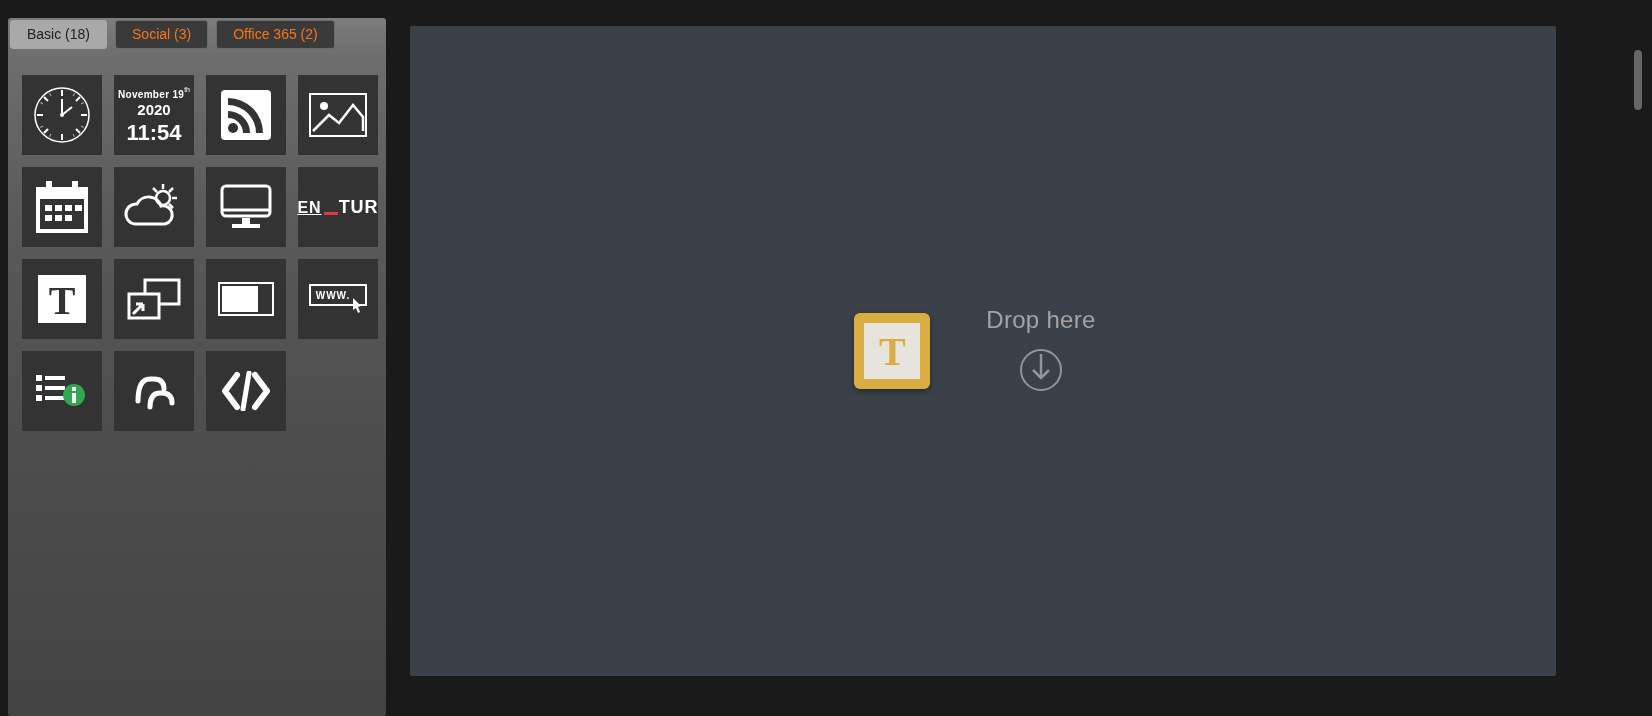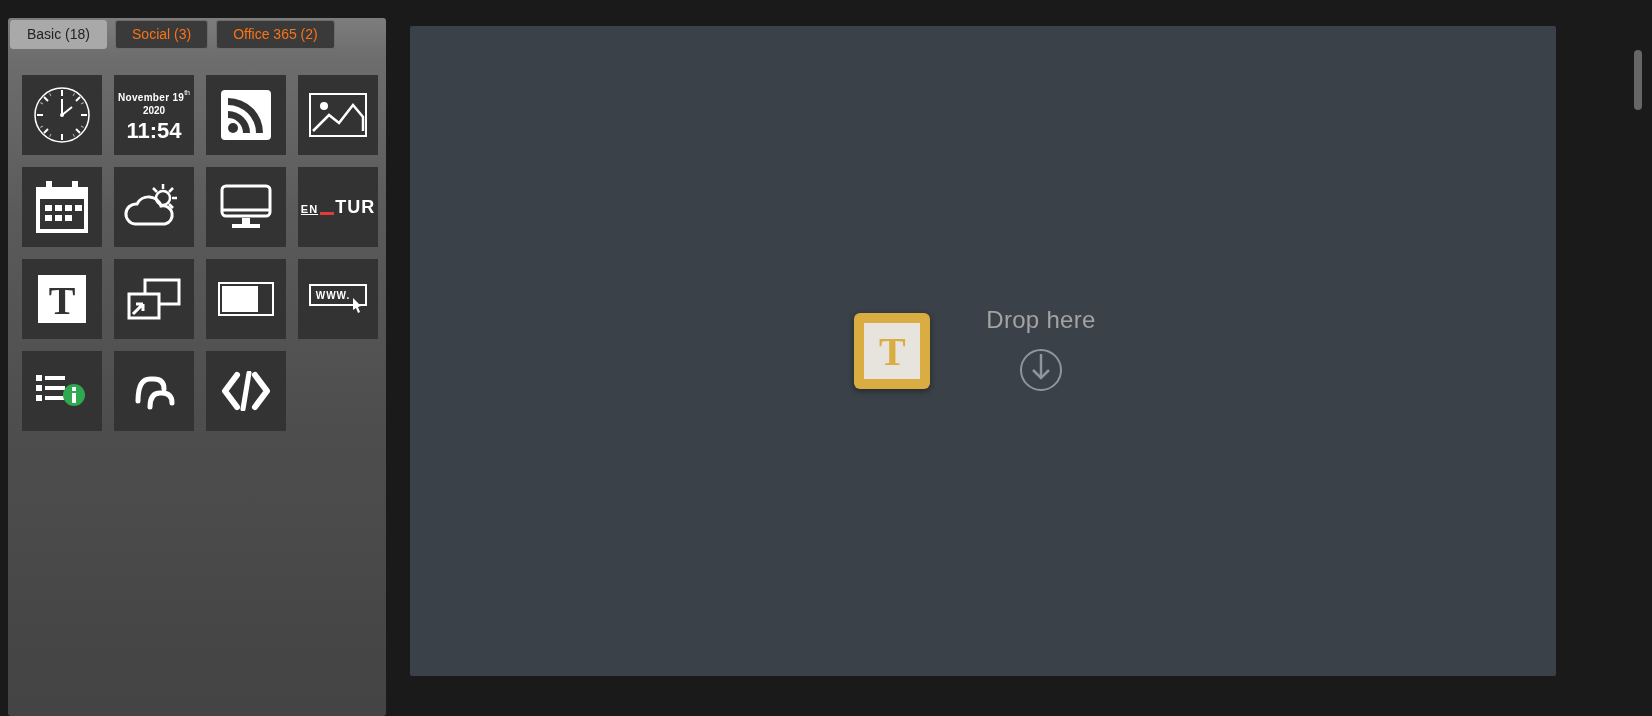--- a/index.html
+++ b/index.html
@@ -68,7 +68,7 @@
   .dt-tile { flex-direction: column; line-height: 1.1; }
   .dt-line1 { font-size: 10px; font-weight: 600; letter-spacing: .3px; }
   .dt-sup { font-size: 7px; vertical-align: super; }
-  .dt-line2 { font-size: 10px; font-weight: 600; }
+  .dt-line2 { font-size: 15px; font-weight: 600; }
   .dt-time { font-size: 22px; font-weight: 700; margin-top: 3px; }
 
   

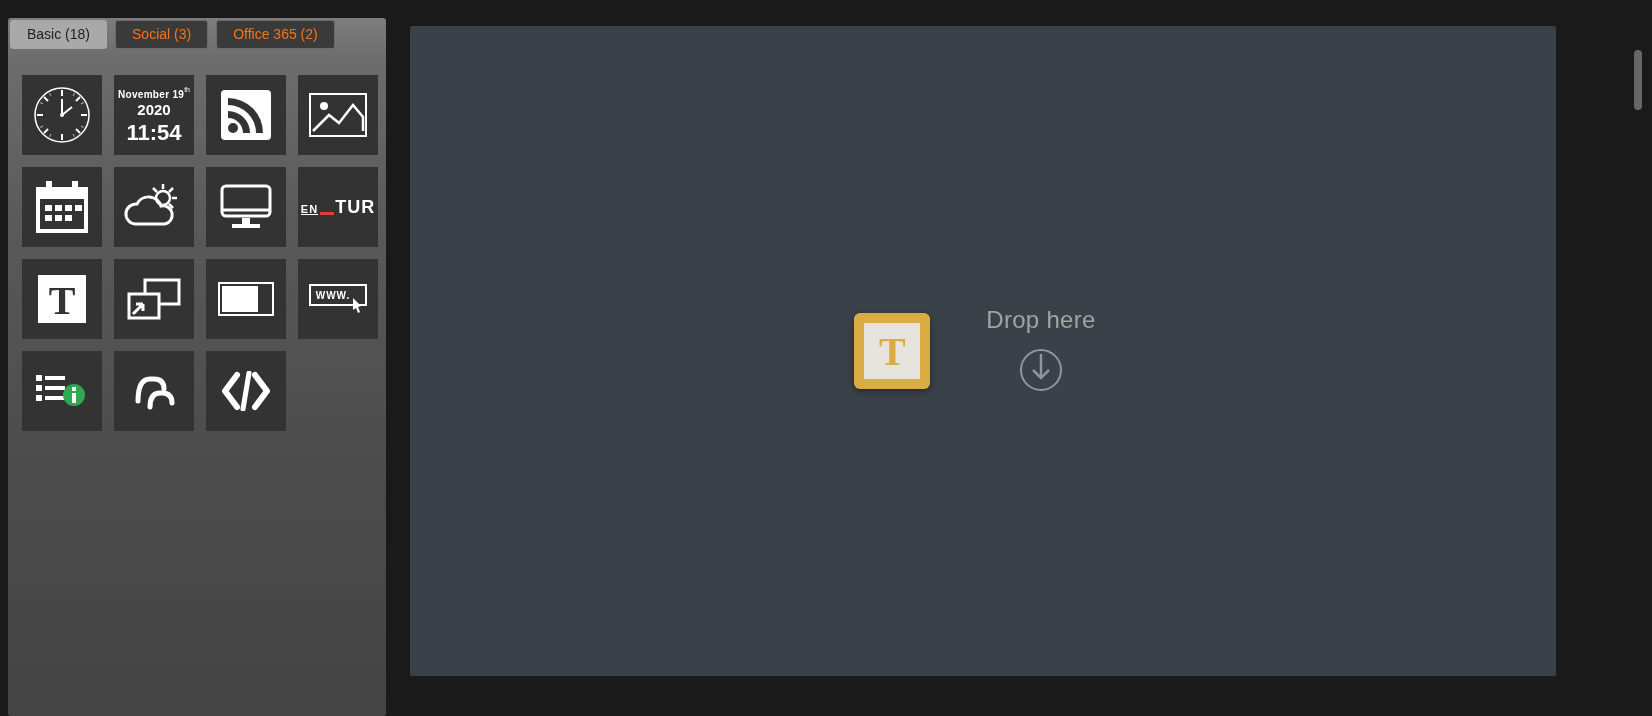--- a/index.html
+++ b/index.html
@@ -122,7 +122,7 @@
 
   
   .entur { font-weight:700; font-size:18px; letter-spacing:1px; display:flex; align-items:baseline; }
-  .entur .en { font-size:11px; margin-right:1px;text-decoration:underline; }
+  .entur .en { font-size:16px; margin-right:1px;text-decoration:underline; }
   .entur .bar { display:inline-block; width:14px; height:3px; background:#e03c3c; margin:0 1px 3px 1px; align-self:flex-end; }
 </style>
 </head>

